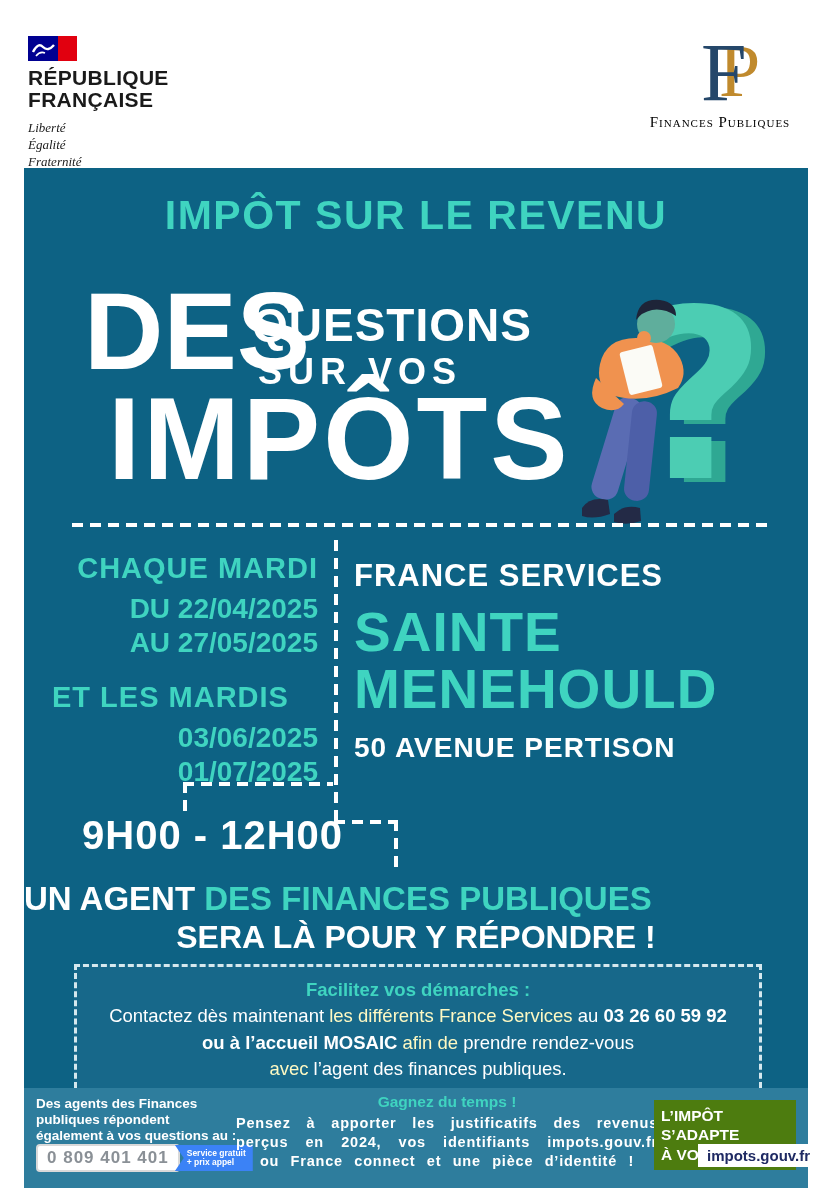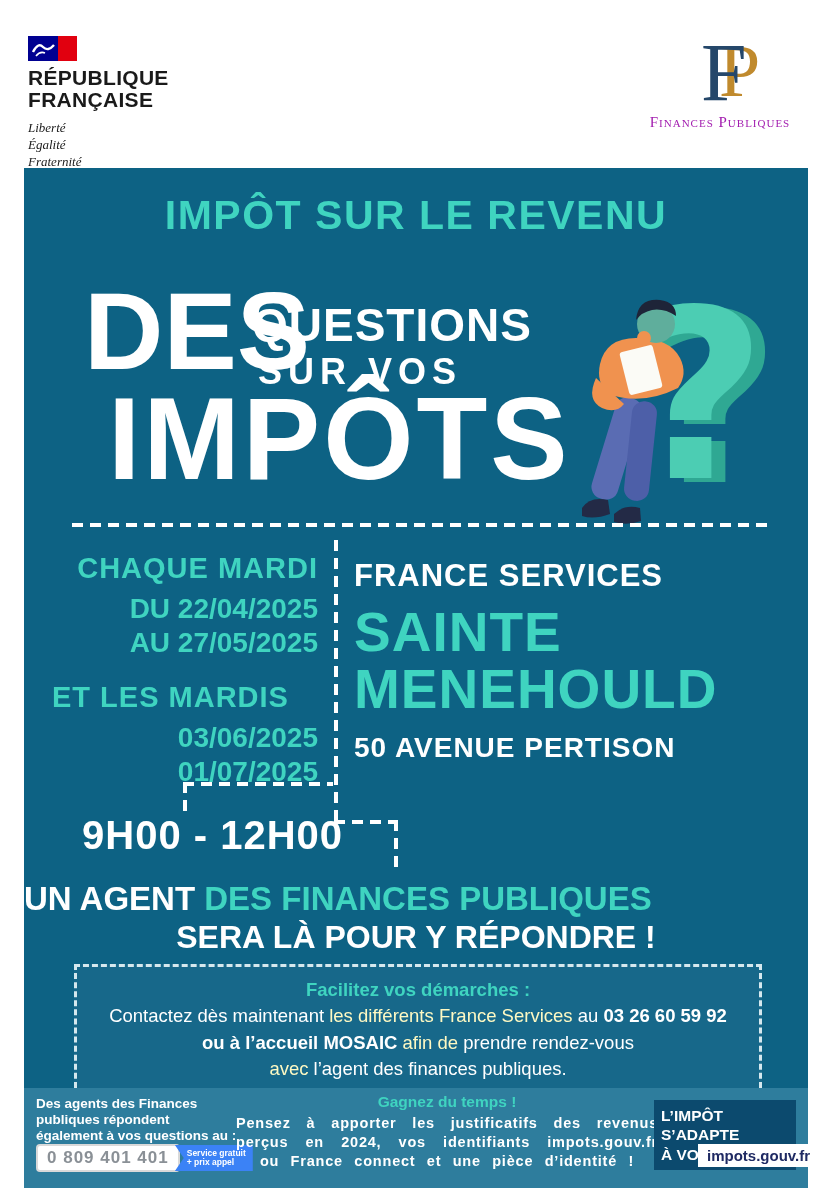--- a/index.html
+++ b/index.html
@@ -16,7 +16,7 @@
   .rf-title{margin-top:6px;color:#1a1a1a;font-weight:800;font-size:21px;line-height:1.05;letter-spacing:.3px;}
   .rf-motto{margin-top:9px;font-family:"Liberation Serif", serif;font-style:italic;font-size:13px;color:#1a1a1a;line-height:1.3;}
   .fp-block{position:absolute;left:640px;top:30px;width:160px;text-align:center;}
-  .fp-caption{font-family:"Liberation Serif", serif;color:#a21caf;font-size:15px;letter-spacing:1px;font-variant:small-caps;margin-top:2px;}
+  .fp-caption{font-family:"Liberation Serif", serif;color:#000000;font-size:15px;letter-spacing:1px;font-variant:small-caps;margin-top:2px;}
   
   .poster{position:absolute;left:24px;top:168px;width:784px;height:1007px;background:#0d6284;}
   .kicker{position:absolute;left:0;top:24px;width:100%;text-align:center;

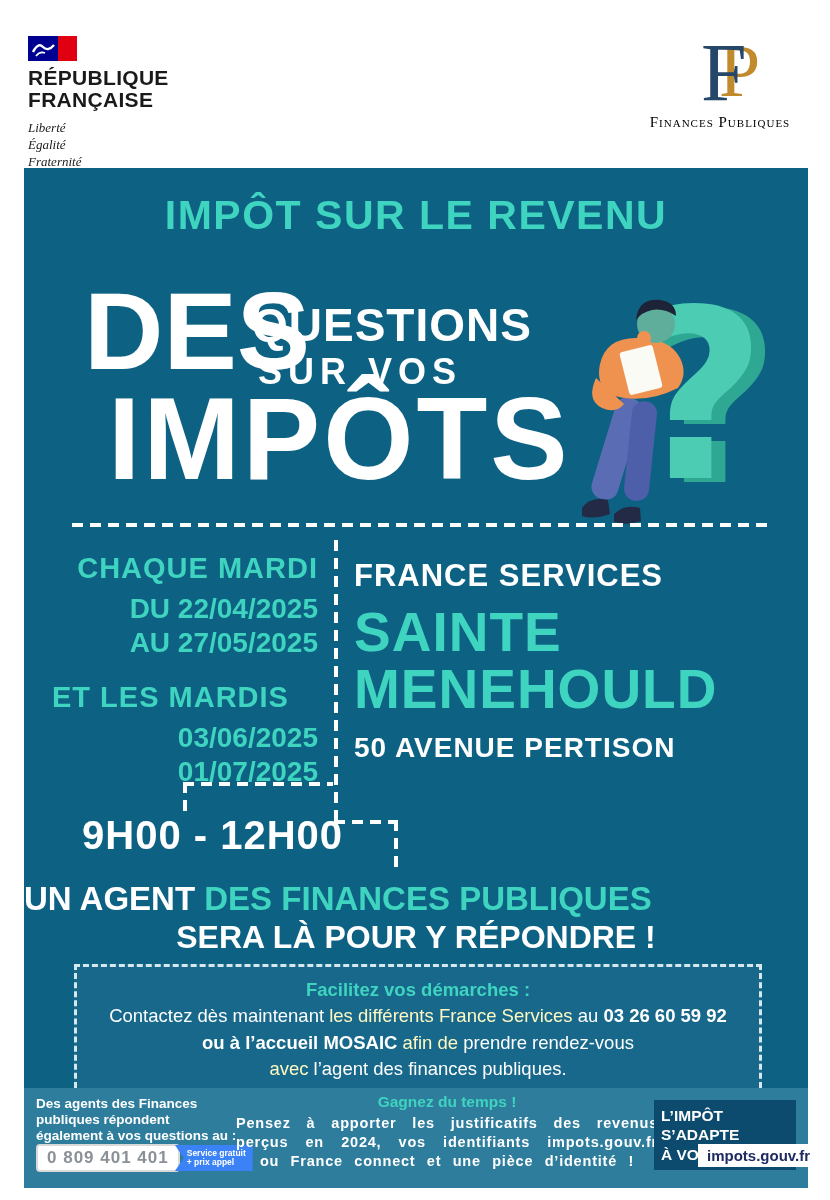--- a/index.html
+++ b/index.html
@@ -67,7 +67,7 @@
   .gagnez{color:#3fd4c0;font-weight:800;font-size:15.5px;}
   .para{margin-top:3px;color:#fff;font-weight:800;font-size:14.5px;line-height:1.3;
     text-align:justify;text-align-last:center;word-spacing:.45em;letter-spacing:.8px;}
-  .navy-box{position:absolute;left:630px;top:12px;width:142px;background:#0c4a6e;color:#fff;
+  .navy-box{position:absolute;left:630px;top:12px;width:142px;background:#4d7c0f;color:#fff;
     font-weight:800;font-size:15.5px;line-height:1.25;padding:6px 7px;box-sizing:border-box;}
   .site-box{position:absolute;left:674px;top:56px;background:#fff;color:#1f2a63;
     font-weight:800;font-size:15px;padding:3px 9px;}

